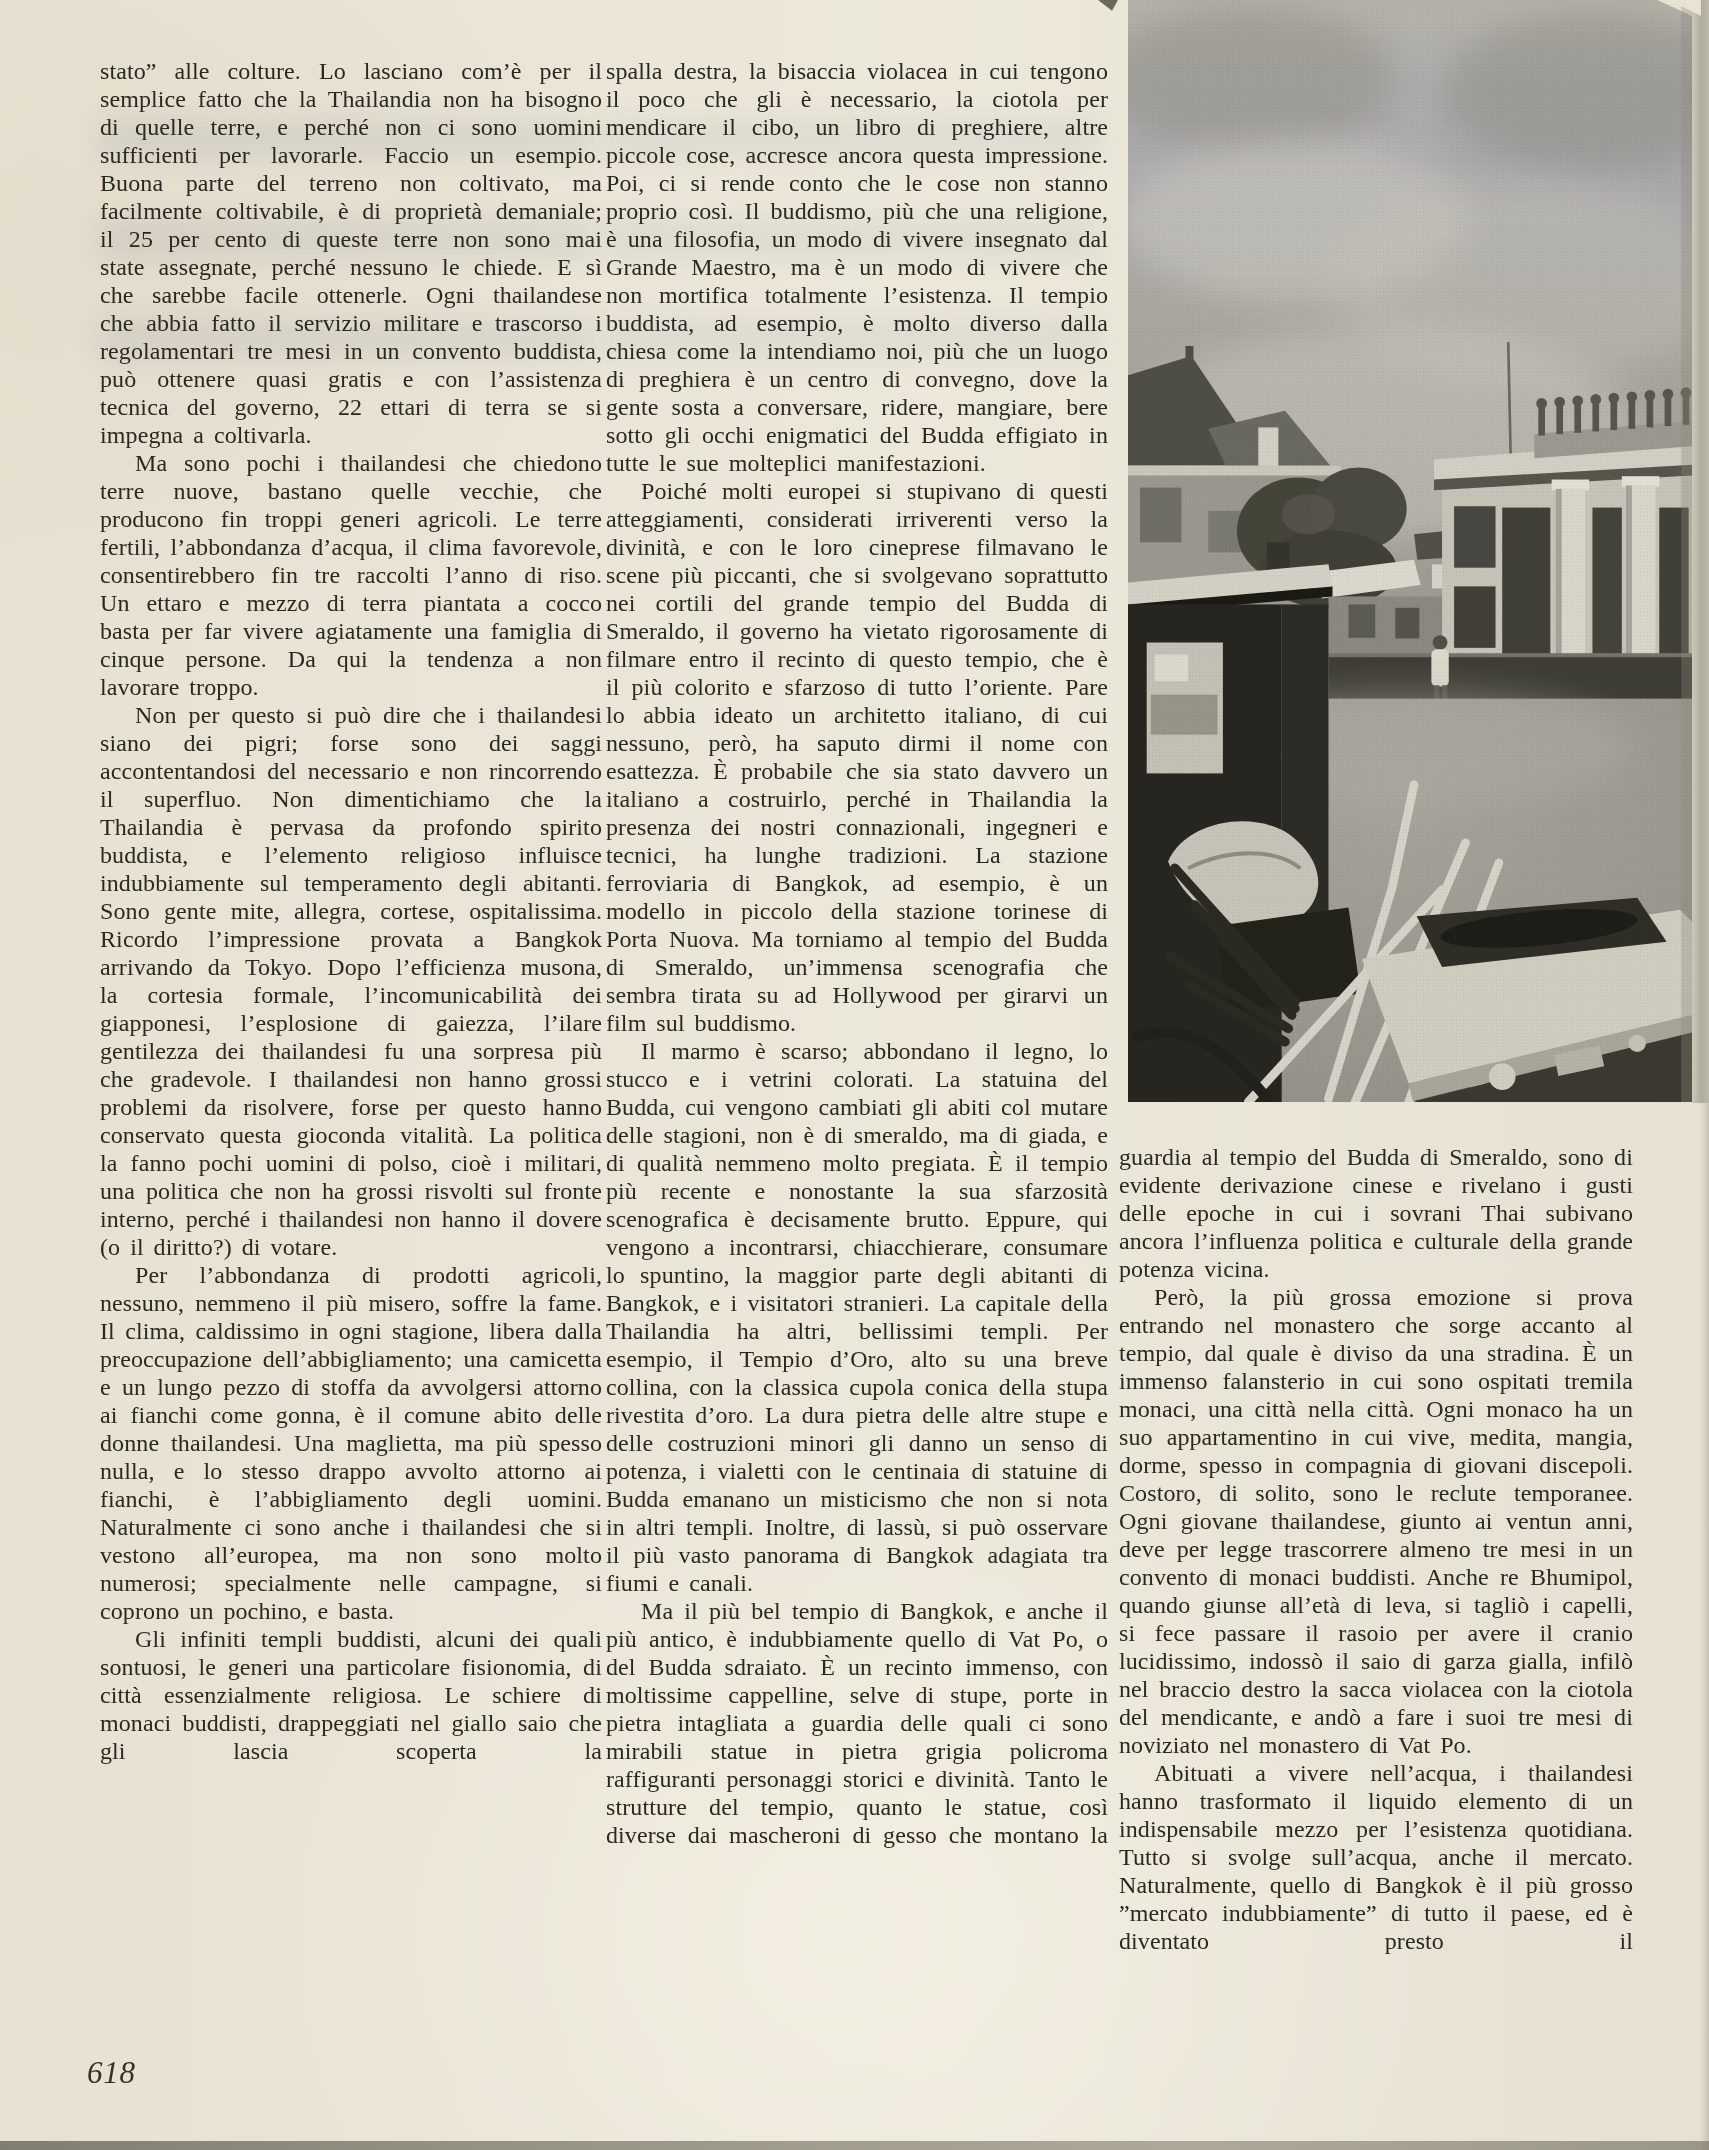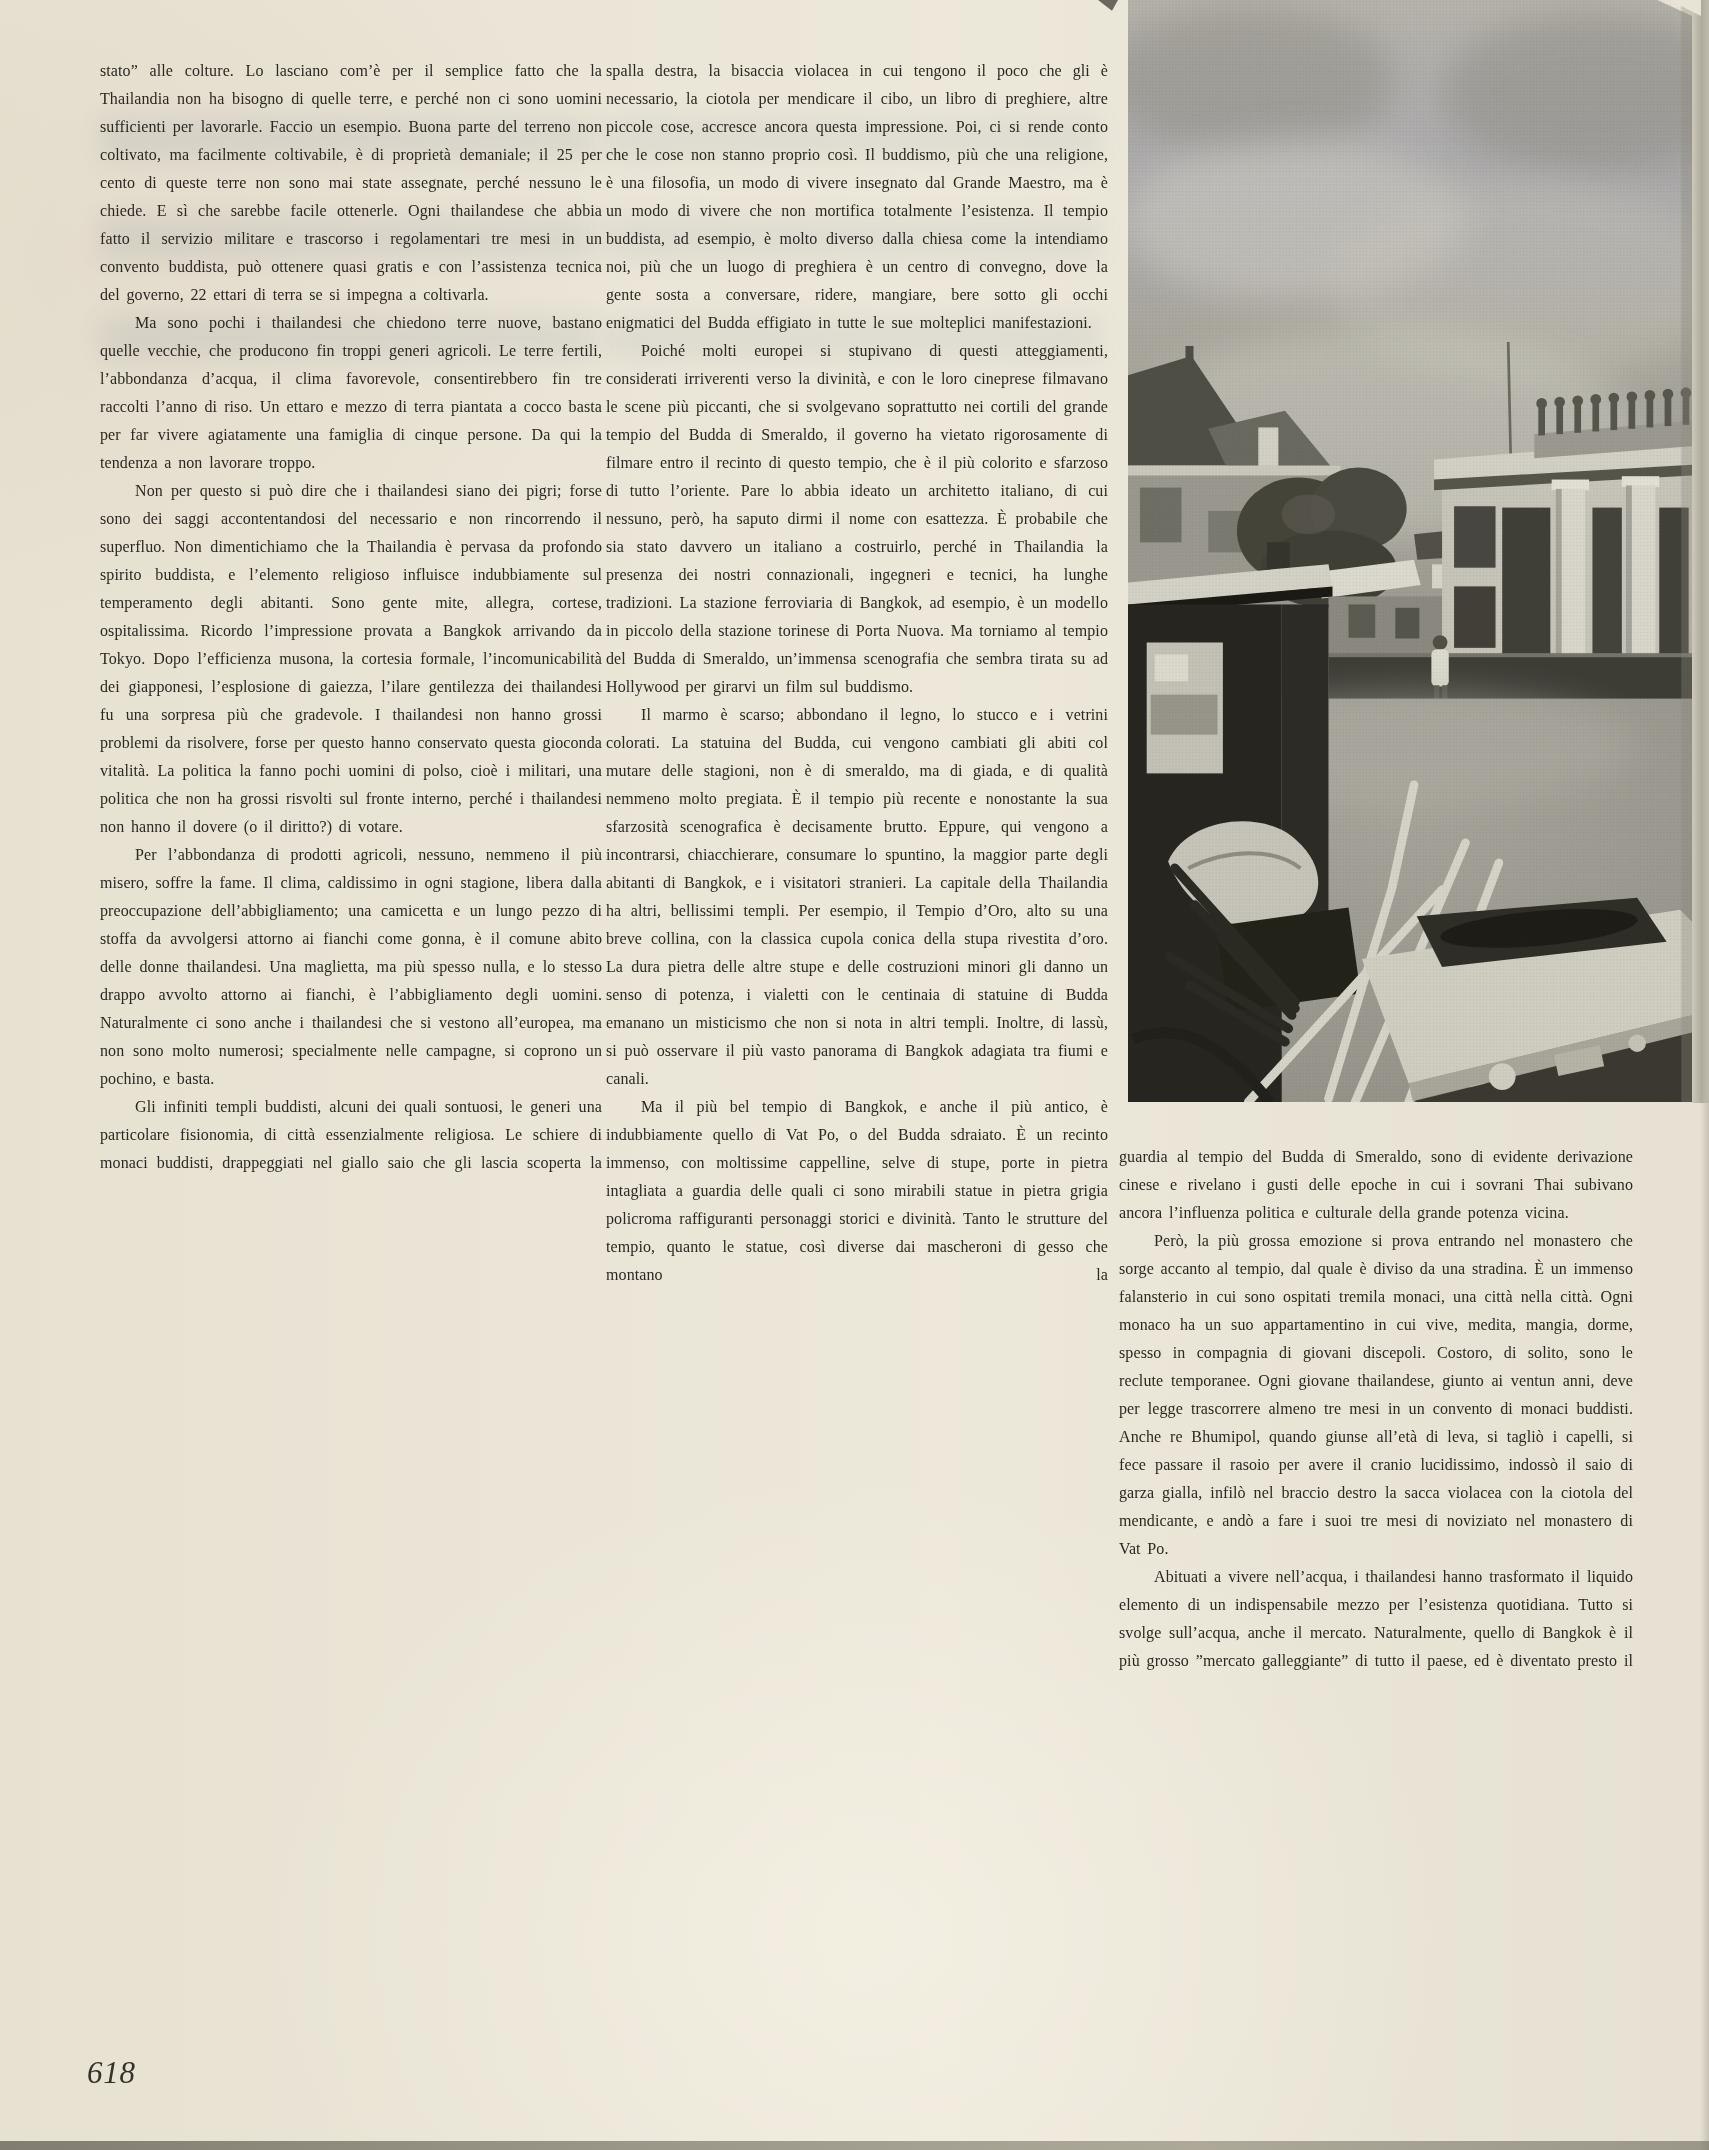--- a/index.html
+++ b/index.html
@@ -16,7 +16,7 @@
   }
   .ghost{position:absolute;filter:blur(12px);pointer-events:none;
     background:repeating-linear-gradient(0deg, rgba(95,110,128,.15) 0 43px, transparent 43px 100px);}
-  .col{position:absolute;color:#2b2822;font-size:16px;line-height:28px;
+  .col{position:absolute;color:#2b2822;font-size:24px;line-height:28px;
     word-spacing:.16em;letter-spacing:0.1px;text-align:justify;}
   .col p{margin:0;text-indent:35px;}
   .col p.first{text-indent:0;}

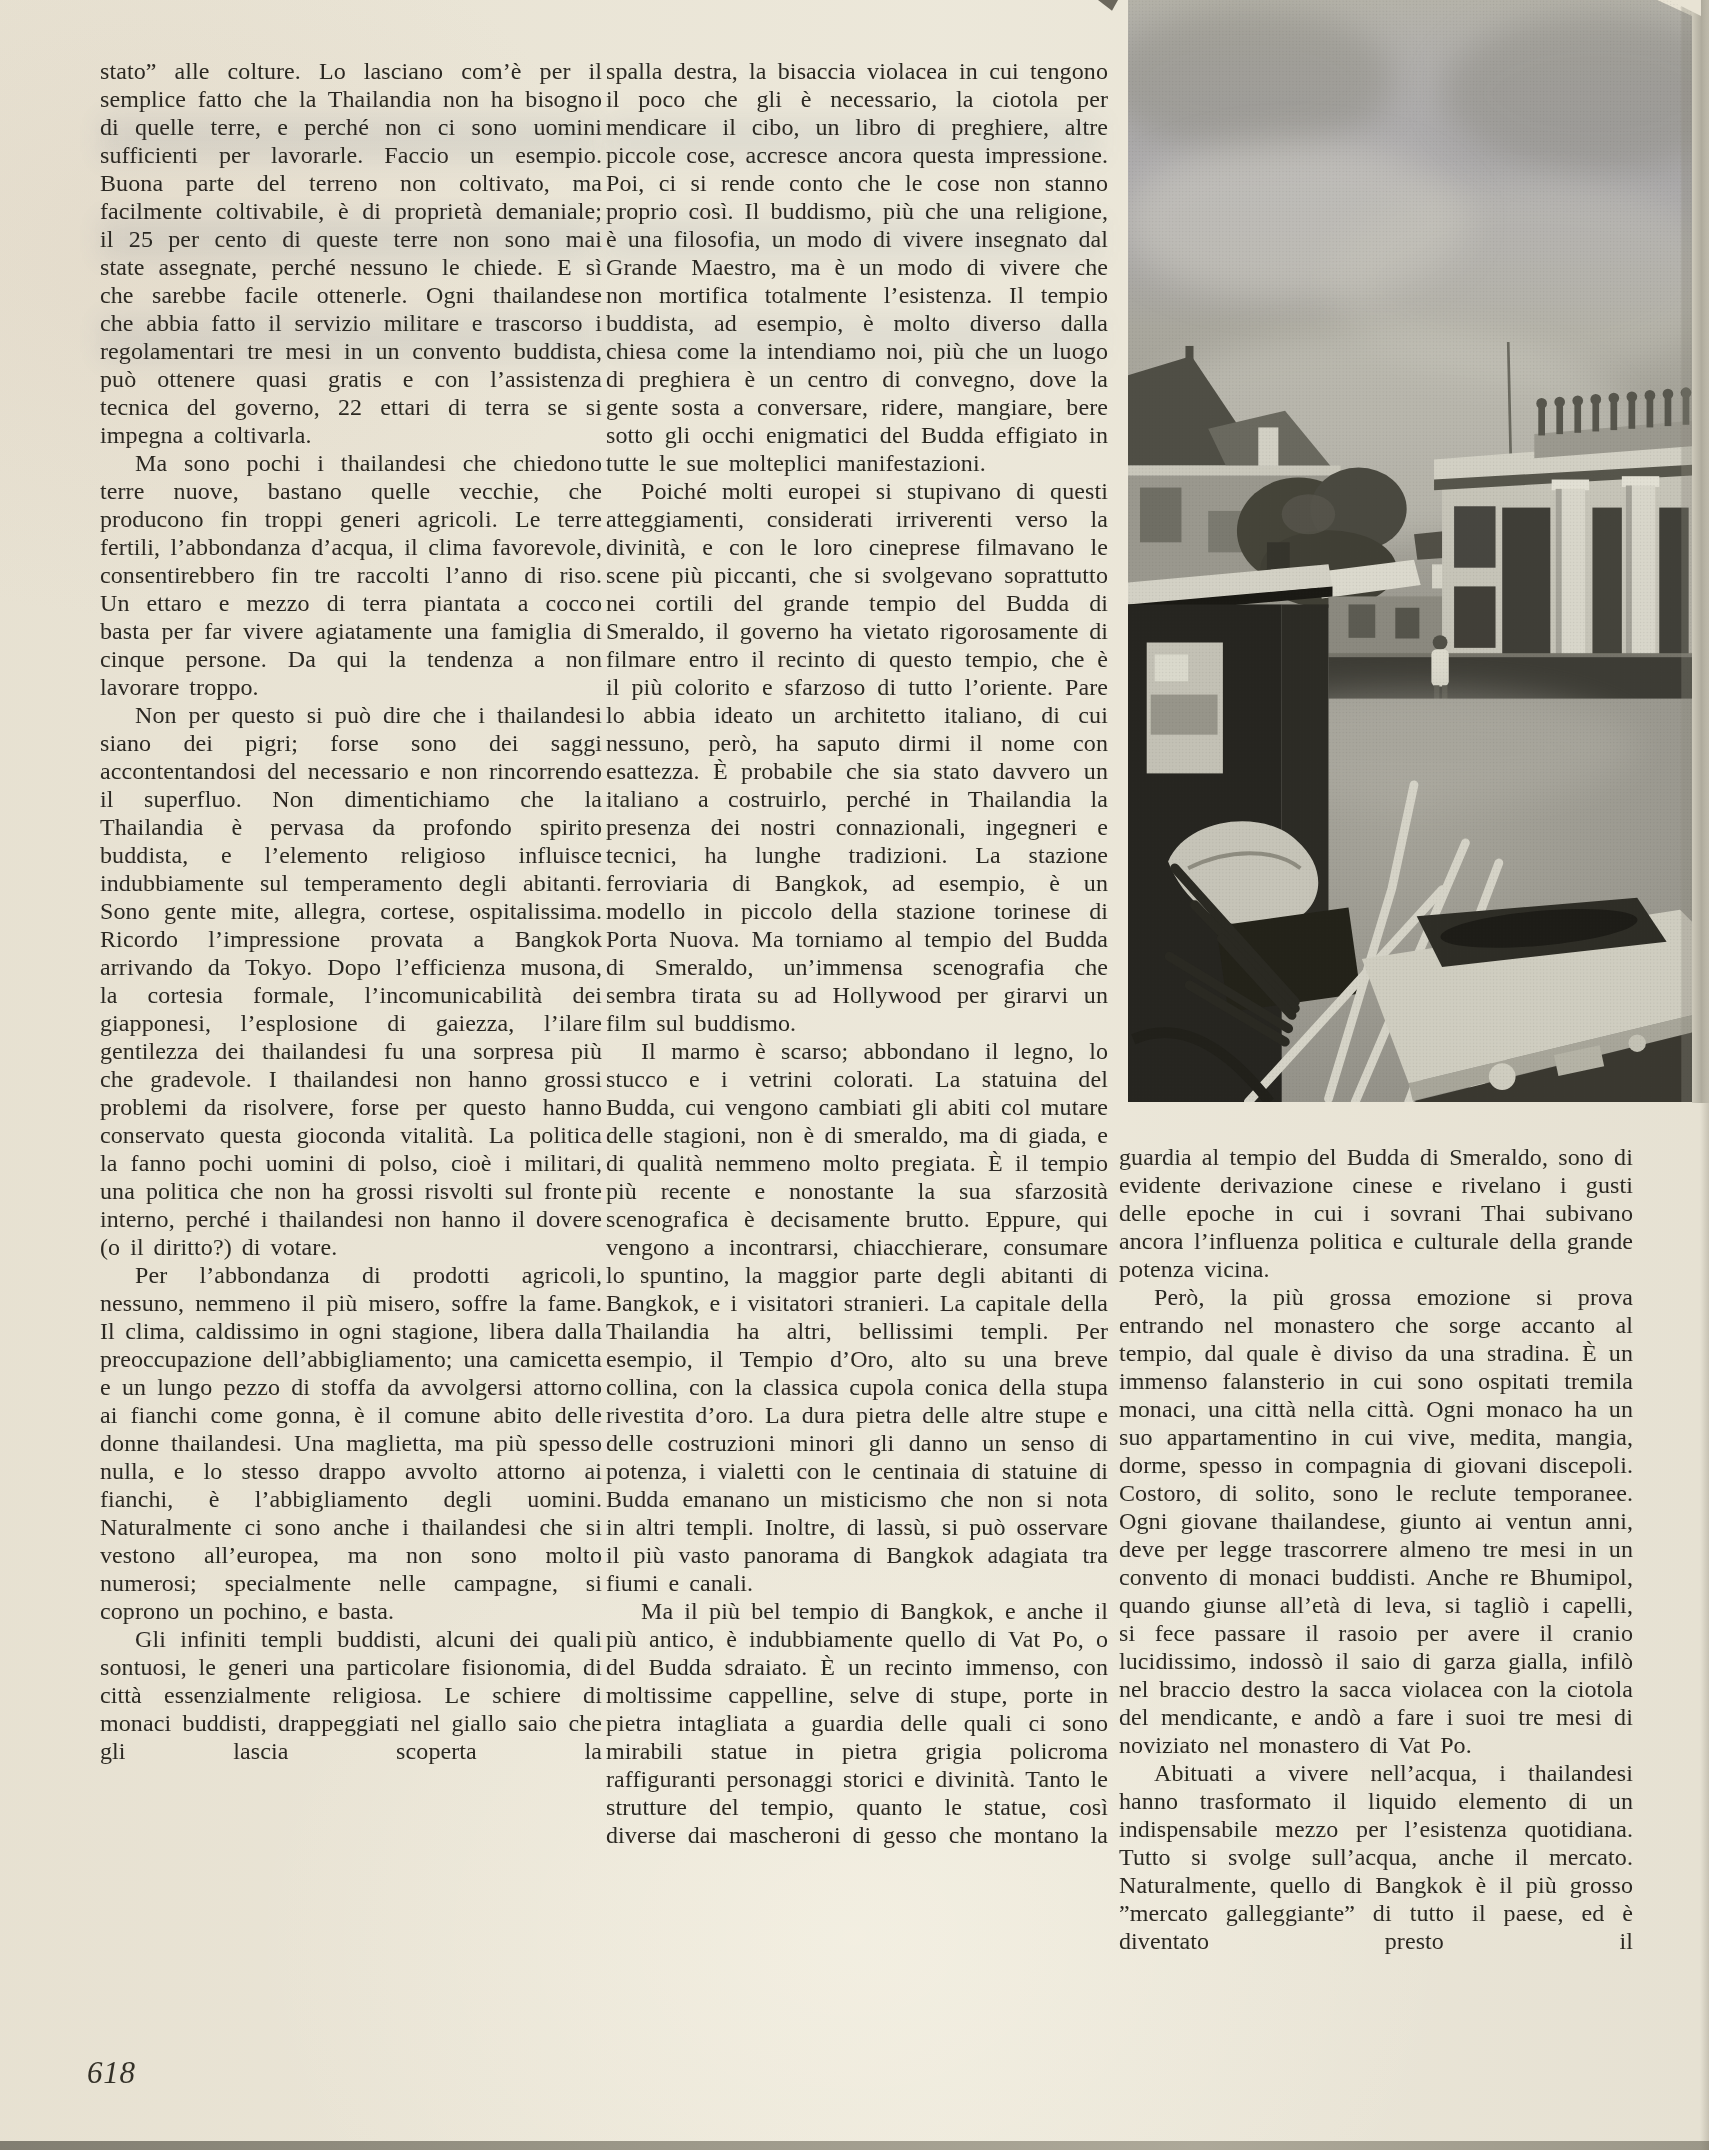--- a/index.html
+++ b/index.html
@@ -235,7 +235,7 @@
 <section class="col" style="left:1119px;top:1143px;width:514px;">
   <p class="first">guardia al tempio del Budda di Smeraldo, sono di evidente derivazione cinese e rivelano i gusti delle epoche in cui i sovrani Thai subivano ancora l’influenza politica e culturale della grande potenza vicina.</p>
   <p>Però, la più grossa emozione si prova entrando nel monastero che sorge accanto al tempio, dal quale è diviso da una stradina. È un immenso falansterio in cui sono ospitati tremila monaci, una città nella città. Ogni monaco ha un suo appartamentino in cui vive, medita, mangia, dorme, spesso in compagnia di giovani discepoli. Costoro, di solito, sono le reclute temporanee. Ogni giovane thailandese, giunto ai ventun anni, deve per legge trascorrere almeno tre mesi in un convento di monaci buddisti. Anche re Bhumipol, quando giunse all’età di leva, si tagliò i capelli, si fece passare il rasoio per avere il cranio lucidissimo, indossò il saio di garza gialla, infilò nel braccio destro la sacca violacea con la ciotola del mendicante, e andò a fare i suoi tre mesi di noviziato nel monastero di Vat Po.</p>
-  <p class="cut">Abituati a vivere nell’acqua, i thailandesi hanno trasformato il liquido elemento di un indispensabile mezzo per l’esistenza quotidiana. Tutto si svolge sull’acqua, anche il mercato. Naturalmente, quello di Bangkok è il più grosso ”mercato galleggiante” di tutto il paese, ed è diventato presto il</p>
+  <p class="cut">Abituati a vivere nell’acqua, i thailandesi hanno trasformato il liquido elemento di un indispensabile mezzo per l’esistenza quotidiana. Tutto si svolge sull’acqua, anche il mercato. Naturalmente, quello di Bangkok è il più grosso ”mercato indubbiamente” di tutto il paese, ed è diventato presto il</p>
 </section>
 
 <div class="page-number">618</div>

